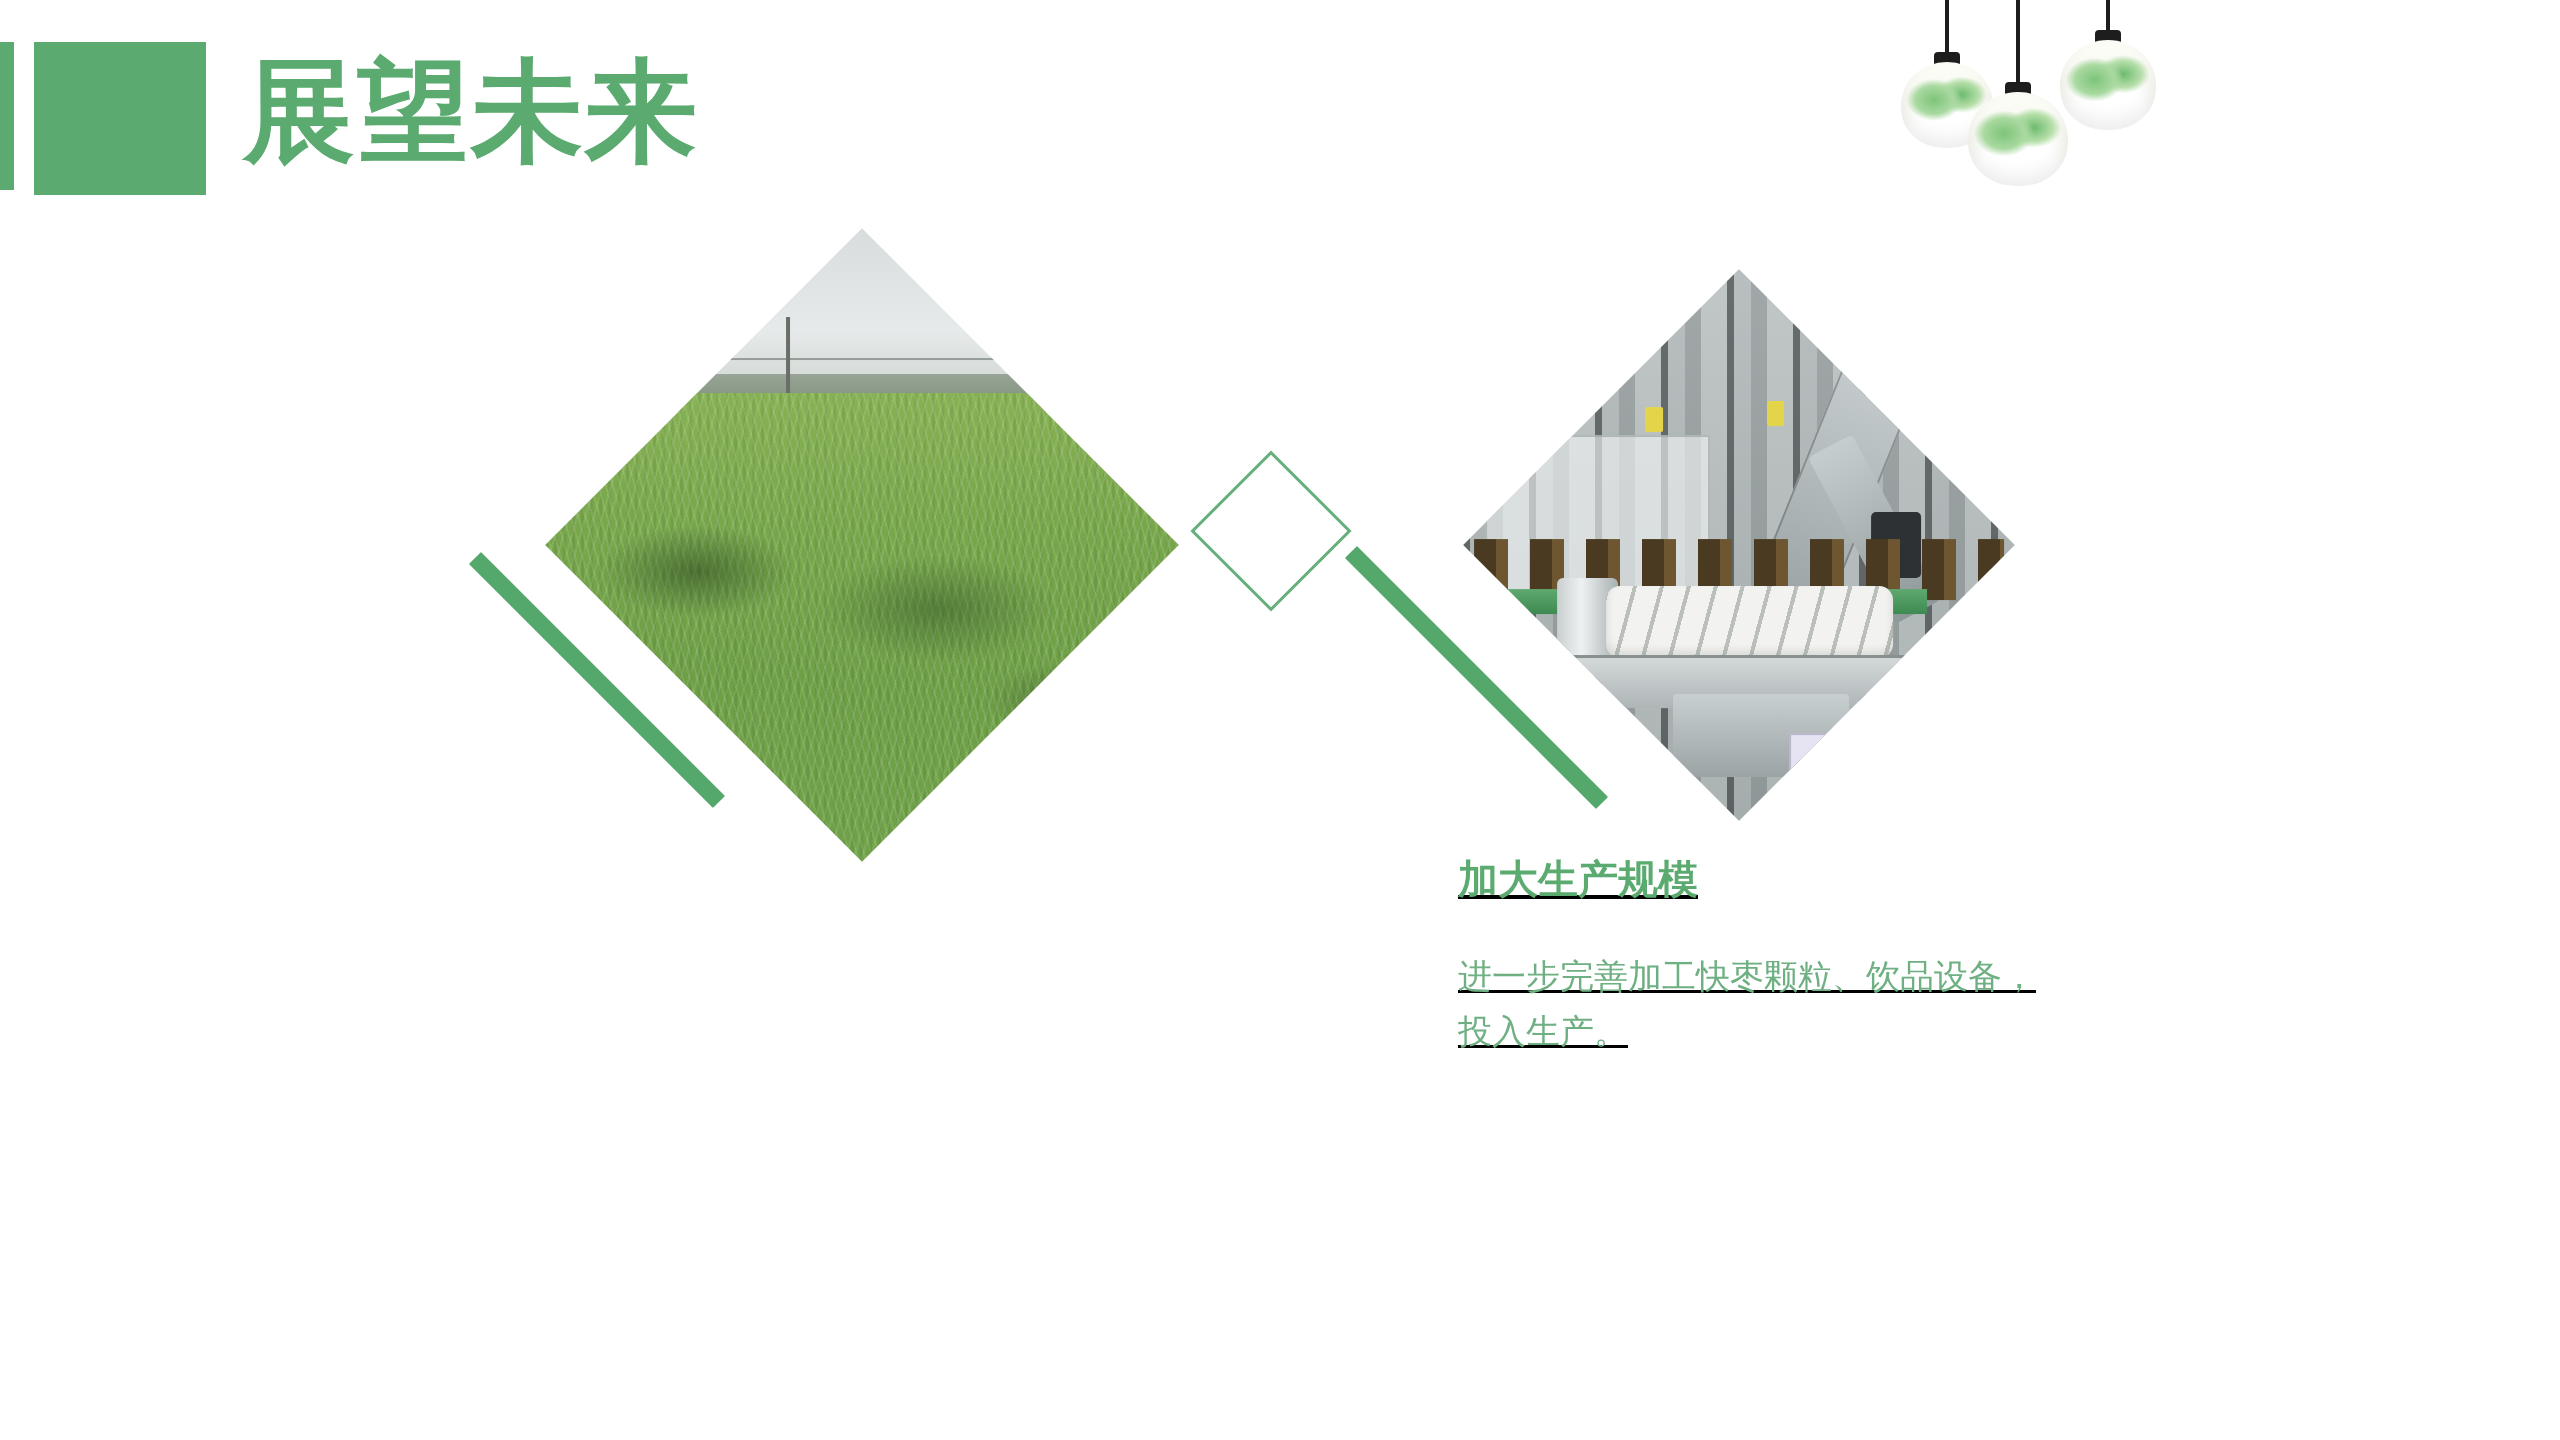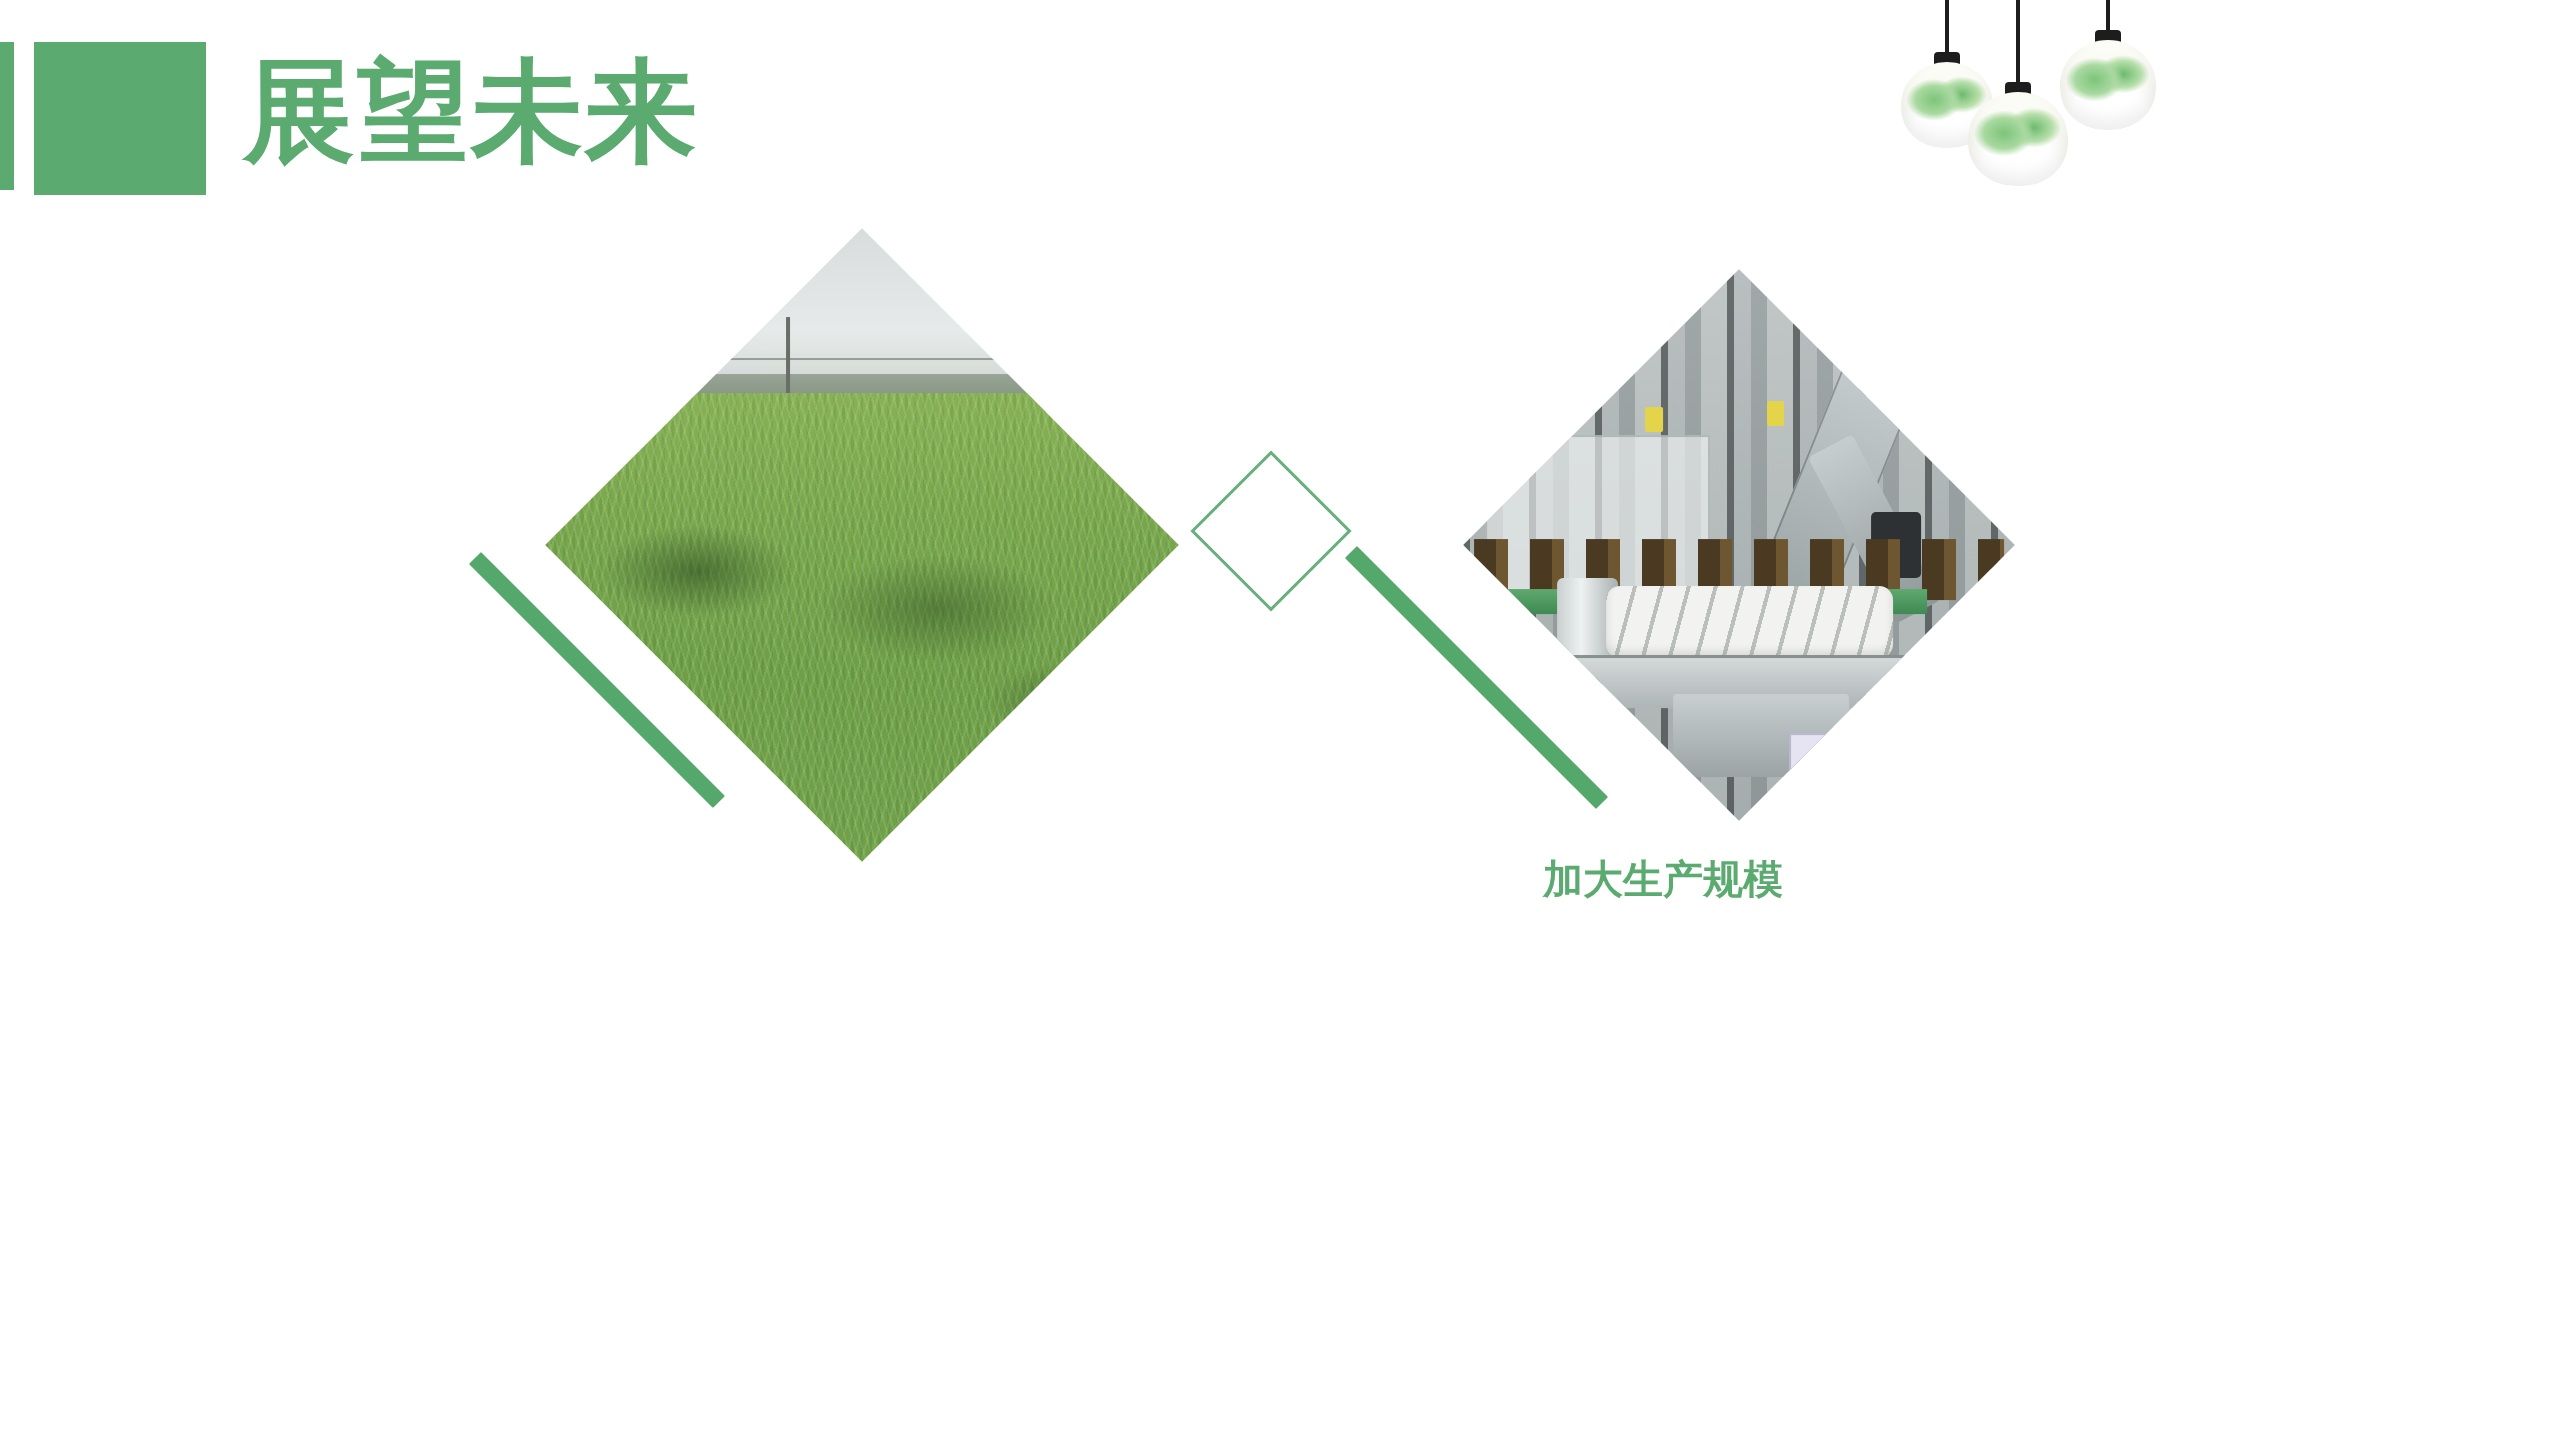--- a/index.html
+++ b/index.html
@@ -127,7 +127,7 @@
     position: absolute;
   }
   #col-left  { left: 603px;  top: 890px; width: 600px; }
-  #col-right { left: 1543px; top: 855px; width: 580px; }
+  #col-right { left: 1458px; top: 855px; width: 580px; text-decoration: underline; }
 
   .col-heading {
     font-size: 40px;

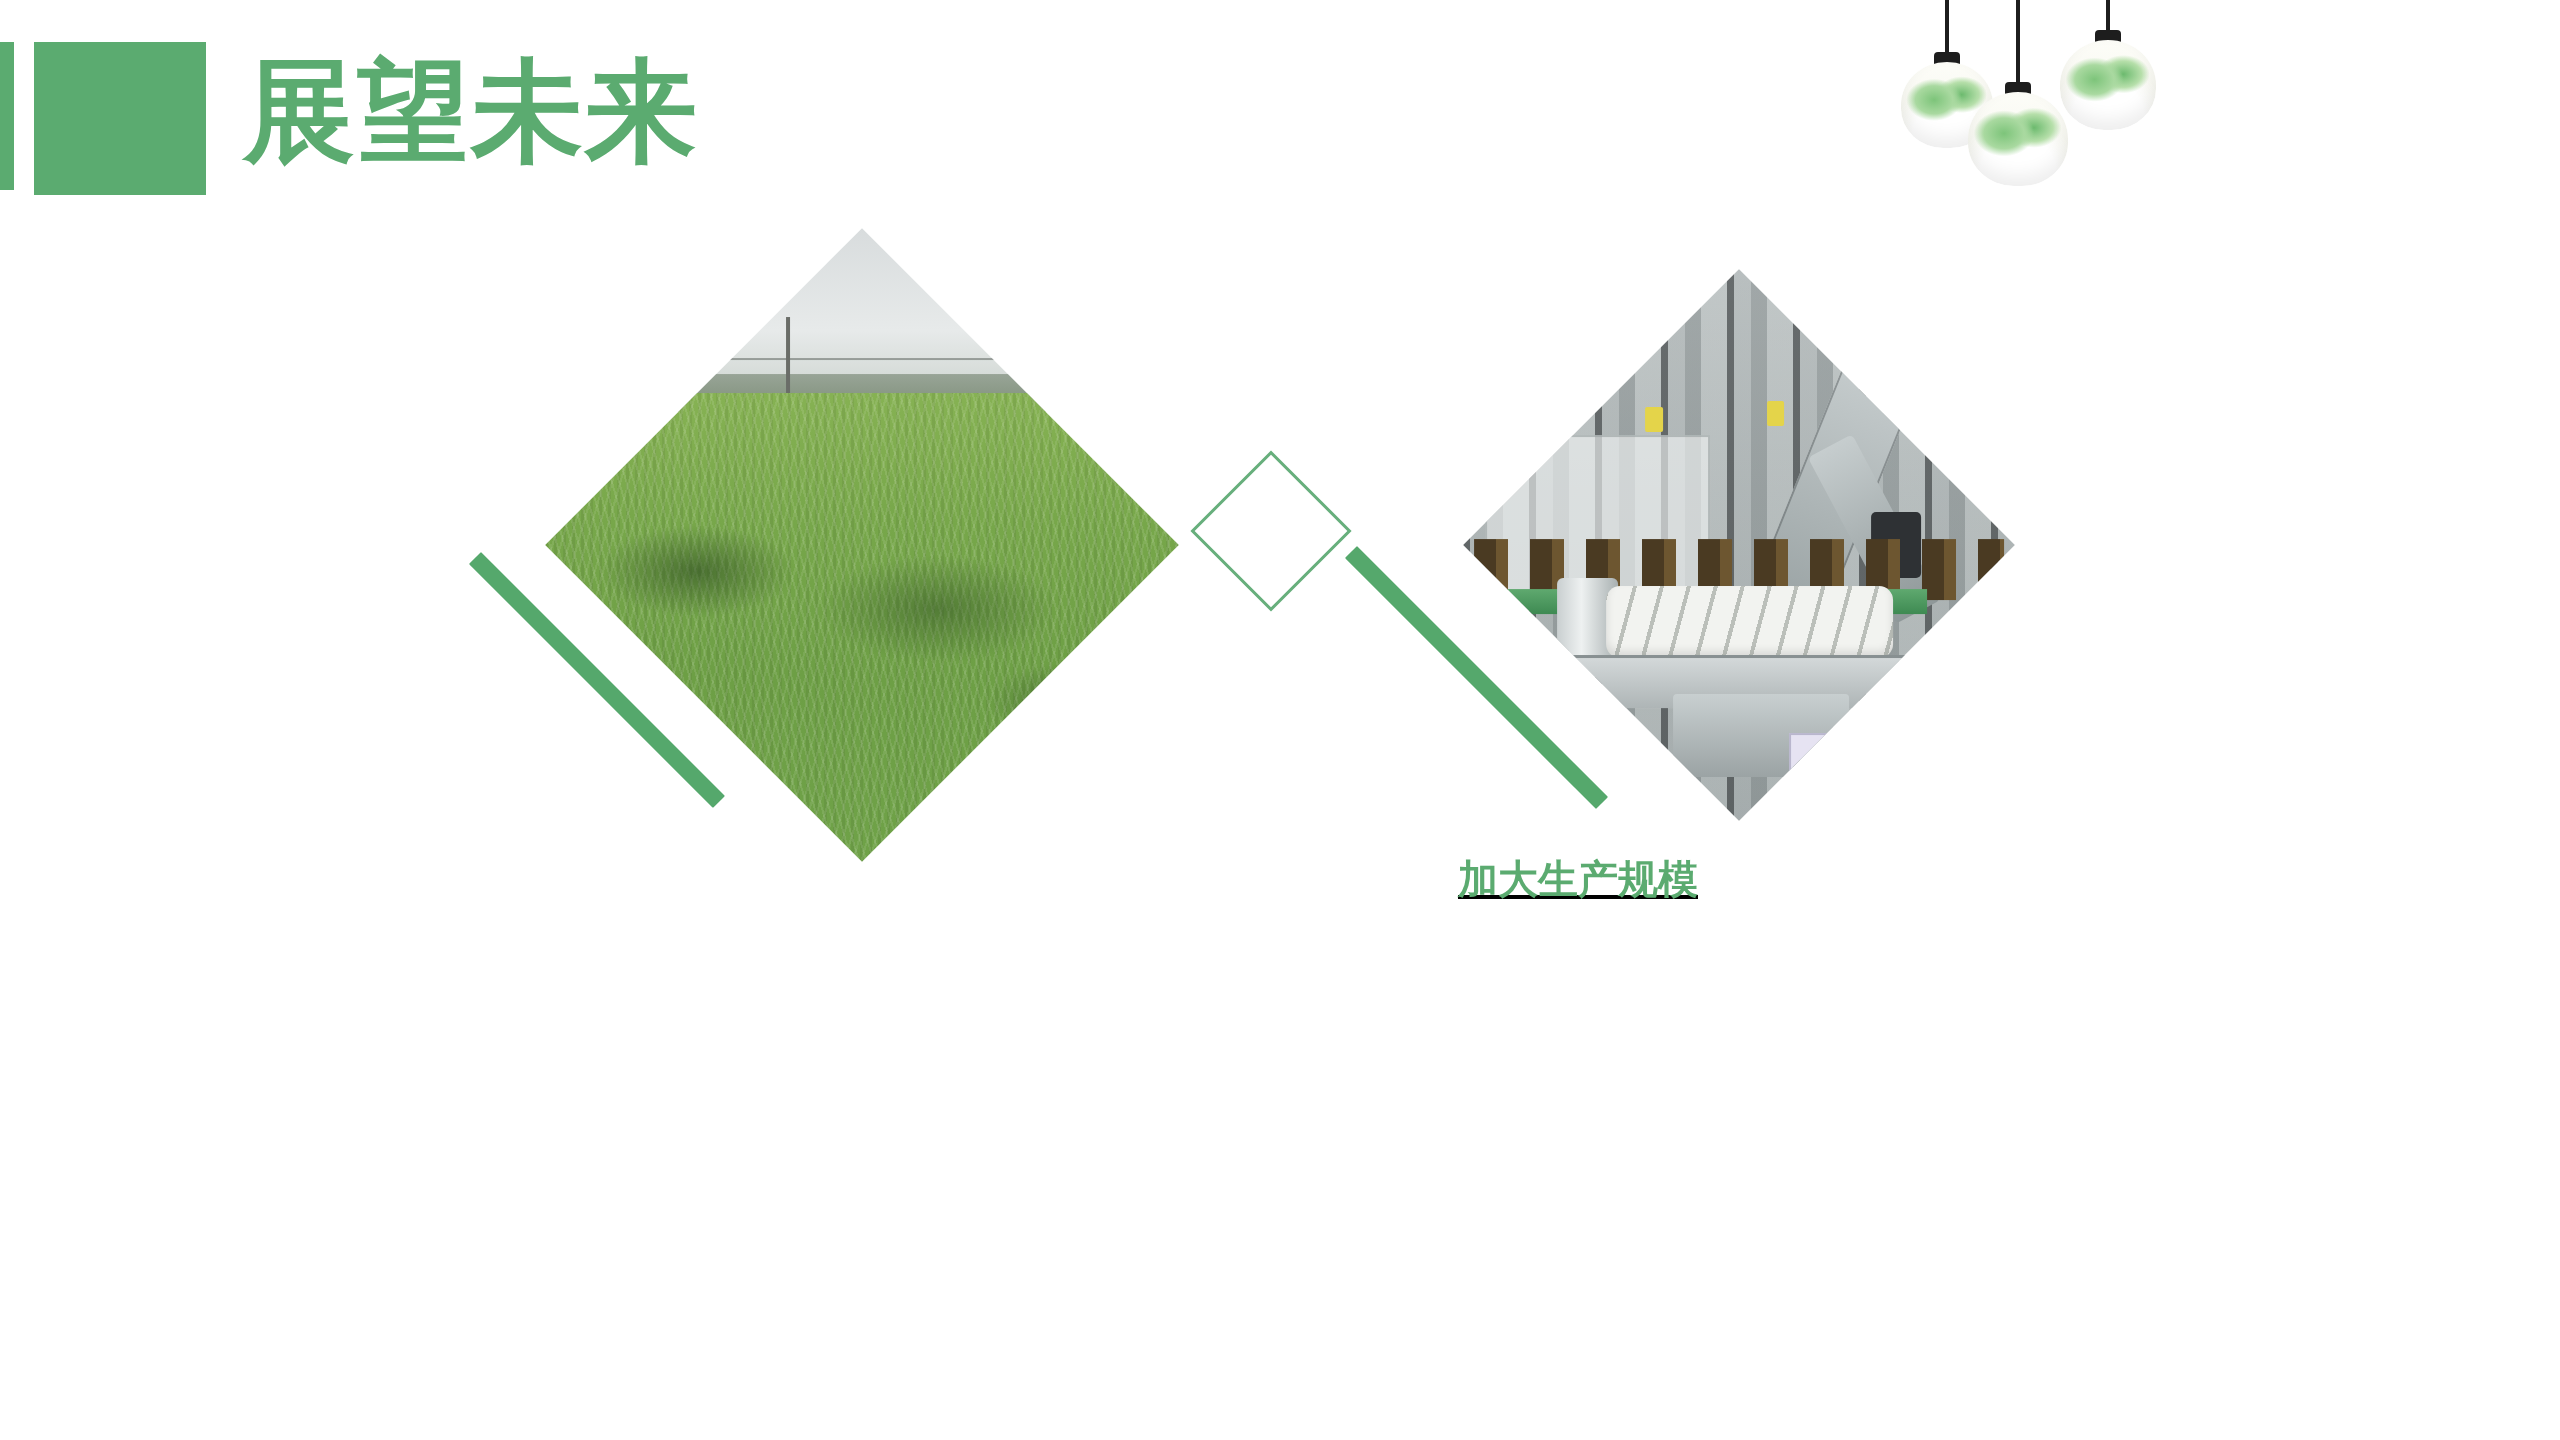--- a/index.html
+++ b/index.html
@@ -354,6 +354,7 @@
 
   <div class="col" id="col-right">
     <div class="col-heading">加大生产规模</div>
+    <div class="col-body">进一步完善加工快枣颗粒、饮品设备，投入生产。</div>
   </div>
 
 </div>

